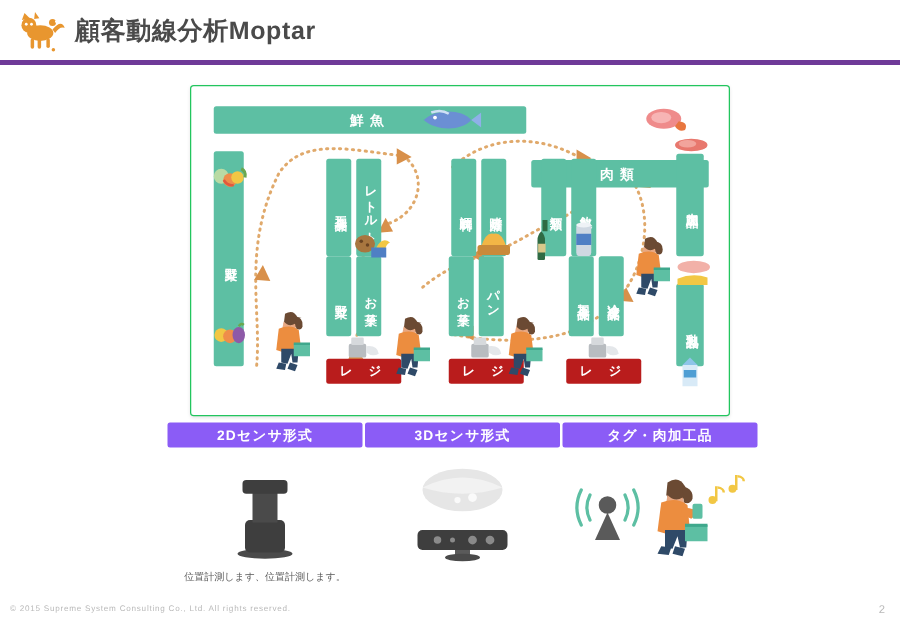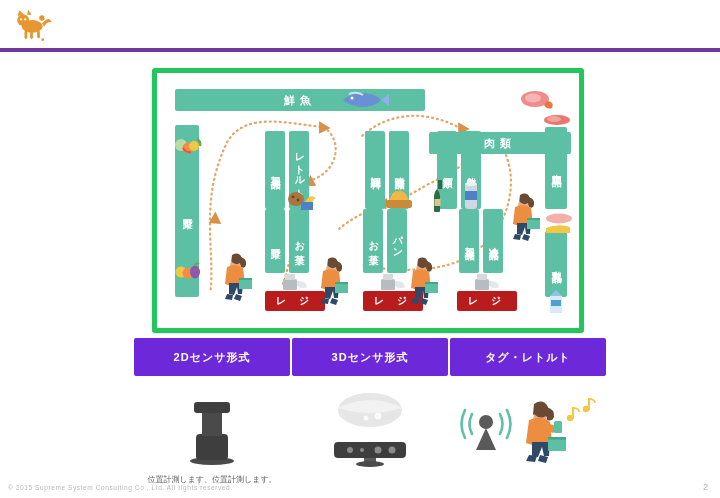--- a/index.html
+++ b/index.html
@@ -111,6 +111,7 @@
         <circle cx="41" cy="45" r="2" fill="#e8962f"></circle>
       </svg>
     </div>
+    <div class="page-title">顧客動線分析Moptar</div>
     <div class="header-rule"></div>
   </div>
 

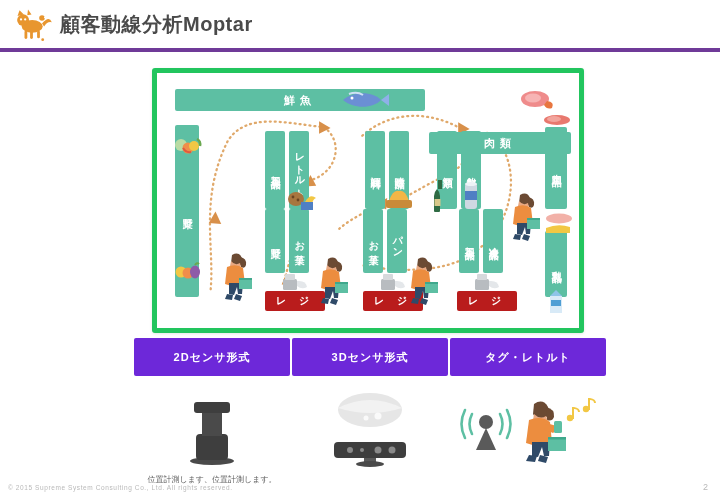--- a/index.html
+++ b/index.html
@@ -29,7 +29,7 @@
   
   .map-panel {
     position: absolute; left: 152px; top: 68px; width: 432px; height: 265px;
-    background: #ffffff; border: 5px solid #22c55e; border-radius: 3px;
+    background: #ffffff; border: 1px solid #22c55e; border-radius: 3px;
     box-shadow: 0 1px 3px rgba(0,0,0,0.10);
   }
   .map-inner { position: absolute; left: 10px; top: 10px; right: 10px; bottom: 10px; }

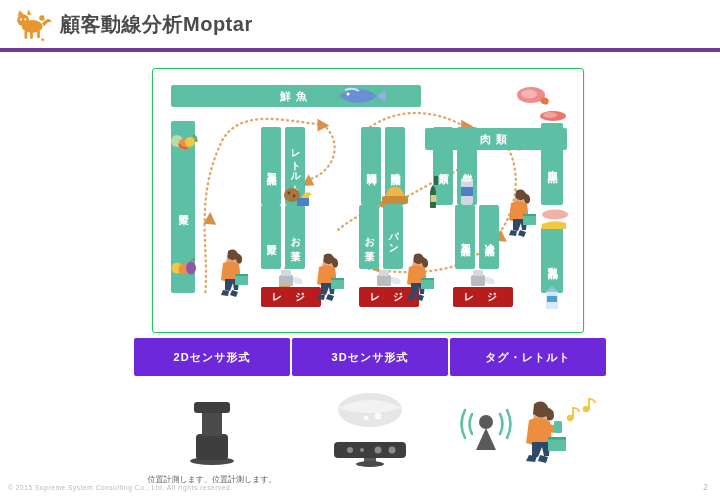--- a/index.html
+++ b/index.html
@@ -66,7 +66,7 @@
   .col-2 { left: 292px; }
   .col-3 { left: 450px; }
   .col-badge {
-    width: 100%; height: 38px; background: #6d28d9; border-radius: 2px;
+    width: 100%; height: 20px; background: #8b5cf6; border-radius: 2px;
     color: #fff; font-size: 11px; font-weight: bold; letter-spacing: 1px;
     display: flex; align-items: center; justify-content: center;
   }

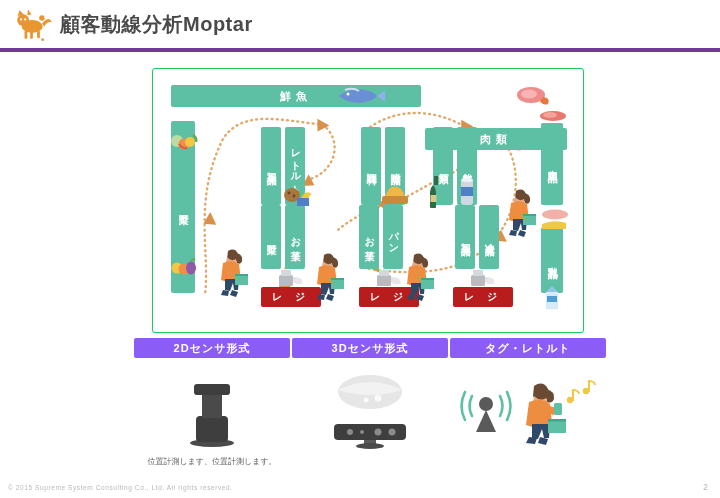--- a/index.html
+++ b/index.html
@@ -411,7 +411,7 @@
   </div>
 
   <div class="col col-3">
-    <div class="col-badge">タグ・レトルト</div>
+    <div class="col-badge">タグ・肉加工品</div>
     <div class="col-art">
       <svg viewBox="0 0 156 80" width="156" height="80">
 

